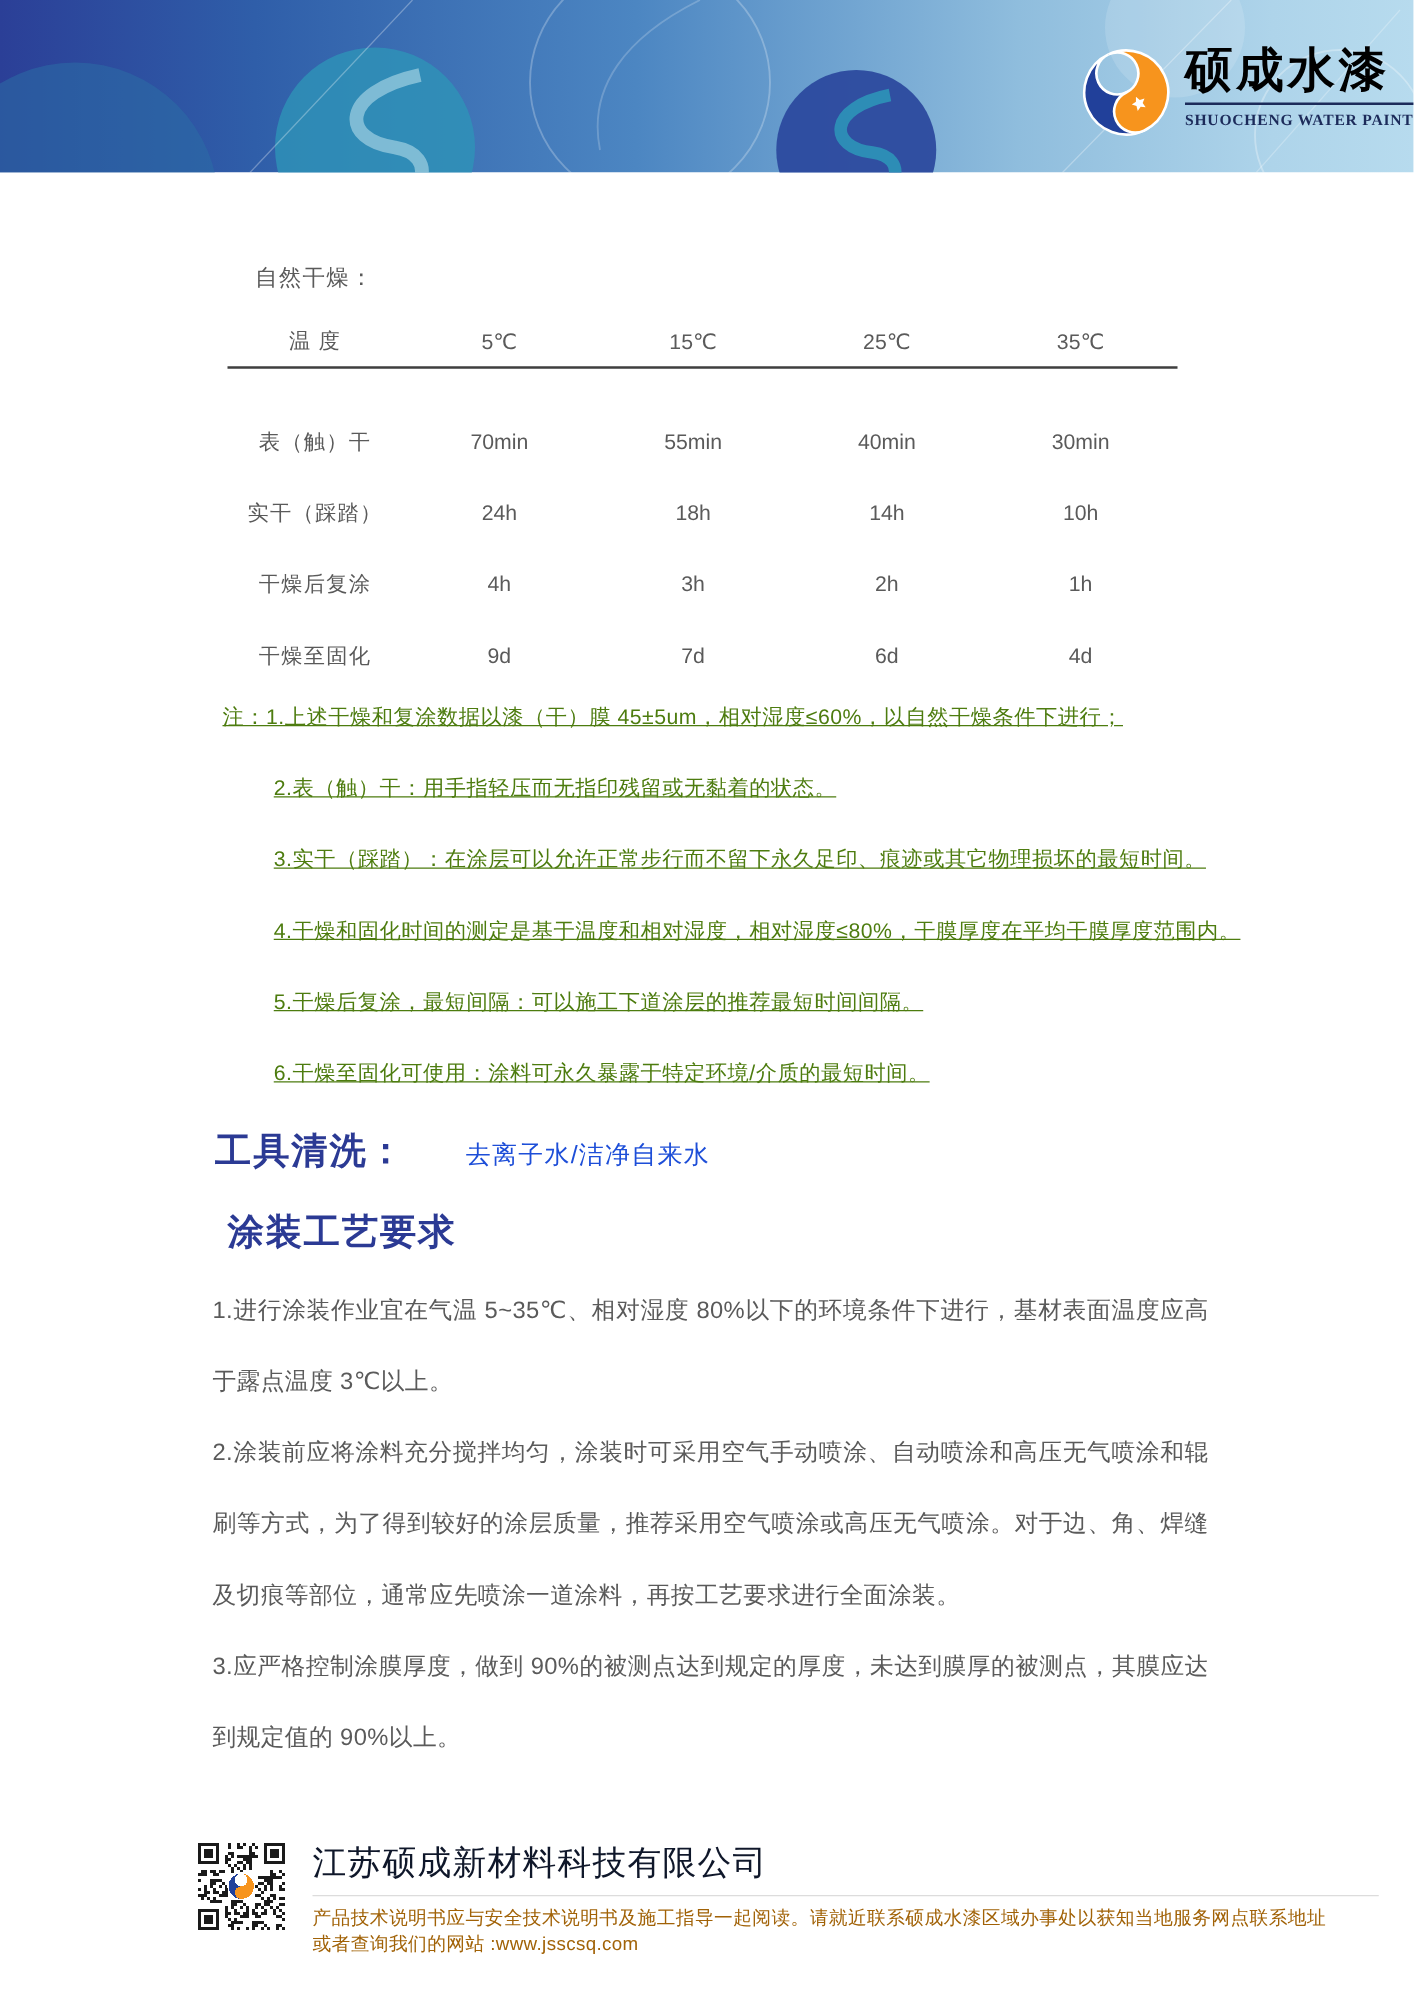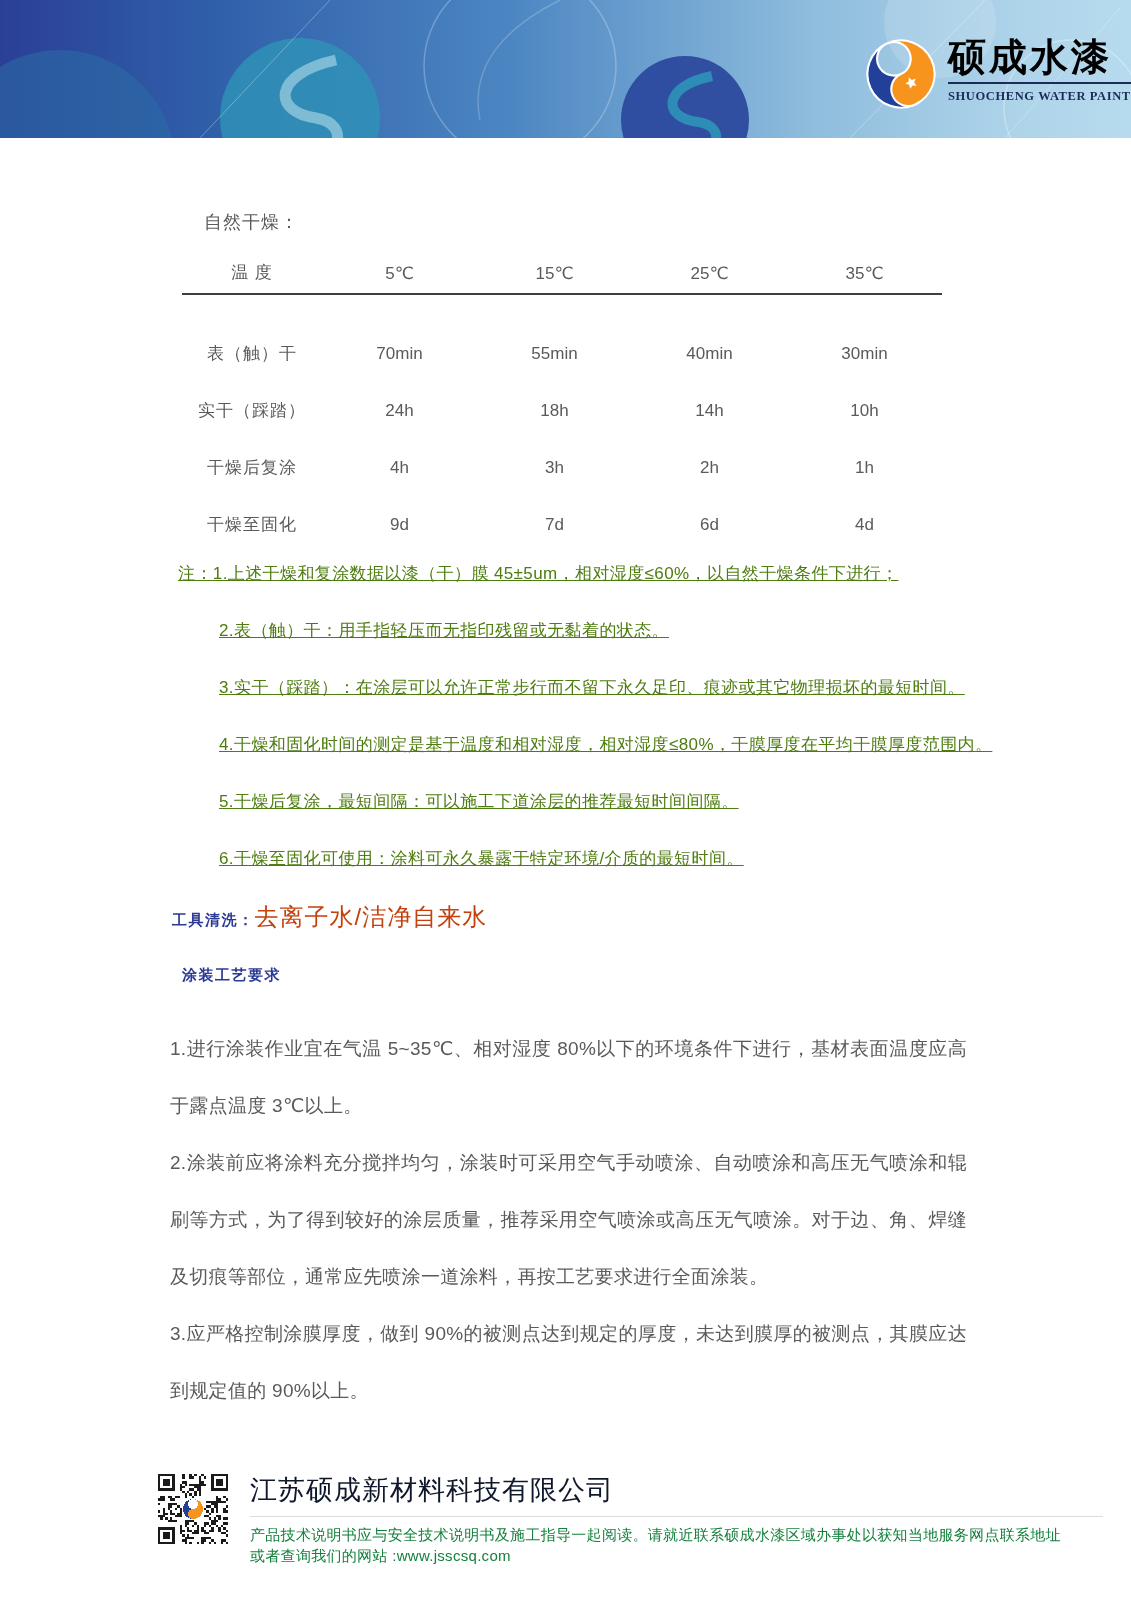--- a/index.html
+++ b/index.html
@@ -34,7 +34,7 @@
   .note-prefix{letter-spacing:0.4px;}
 
   
-  .h-navy{color:#2b3a94;font-size:15px;font-weight:bold;letter-spacing:1.5px;}
+  .h-navy{color:#2b3a94;font-size:29px;font-weight:bold;letter-spacing:1.5px;}
   .tool-clean{position:absolute;top:901px;left:172px;}
   .tool-value{font-size:24px;color:#c2410c;letter-spacing:1px;font-weight:normal;}
   .section-h{position:absolute;top:966px;left:182px;}

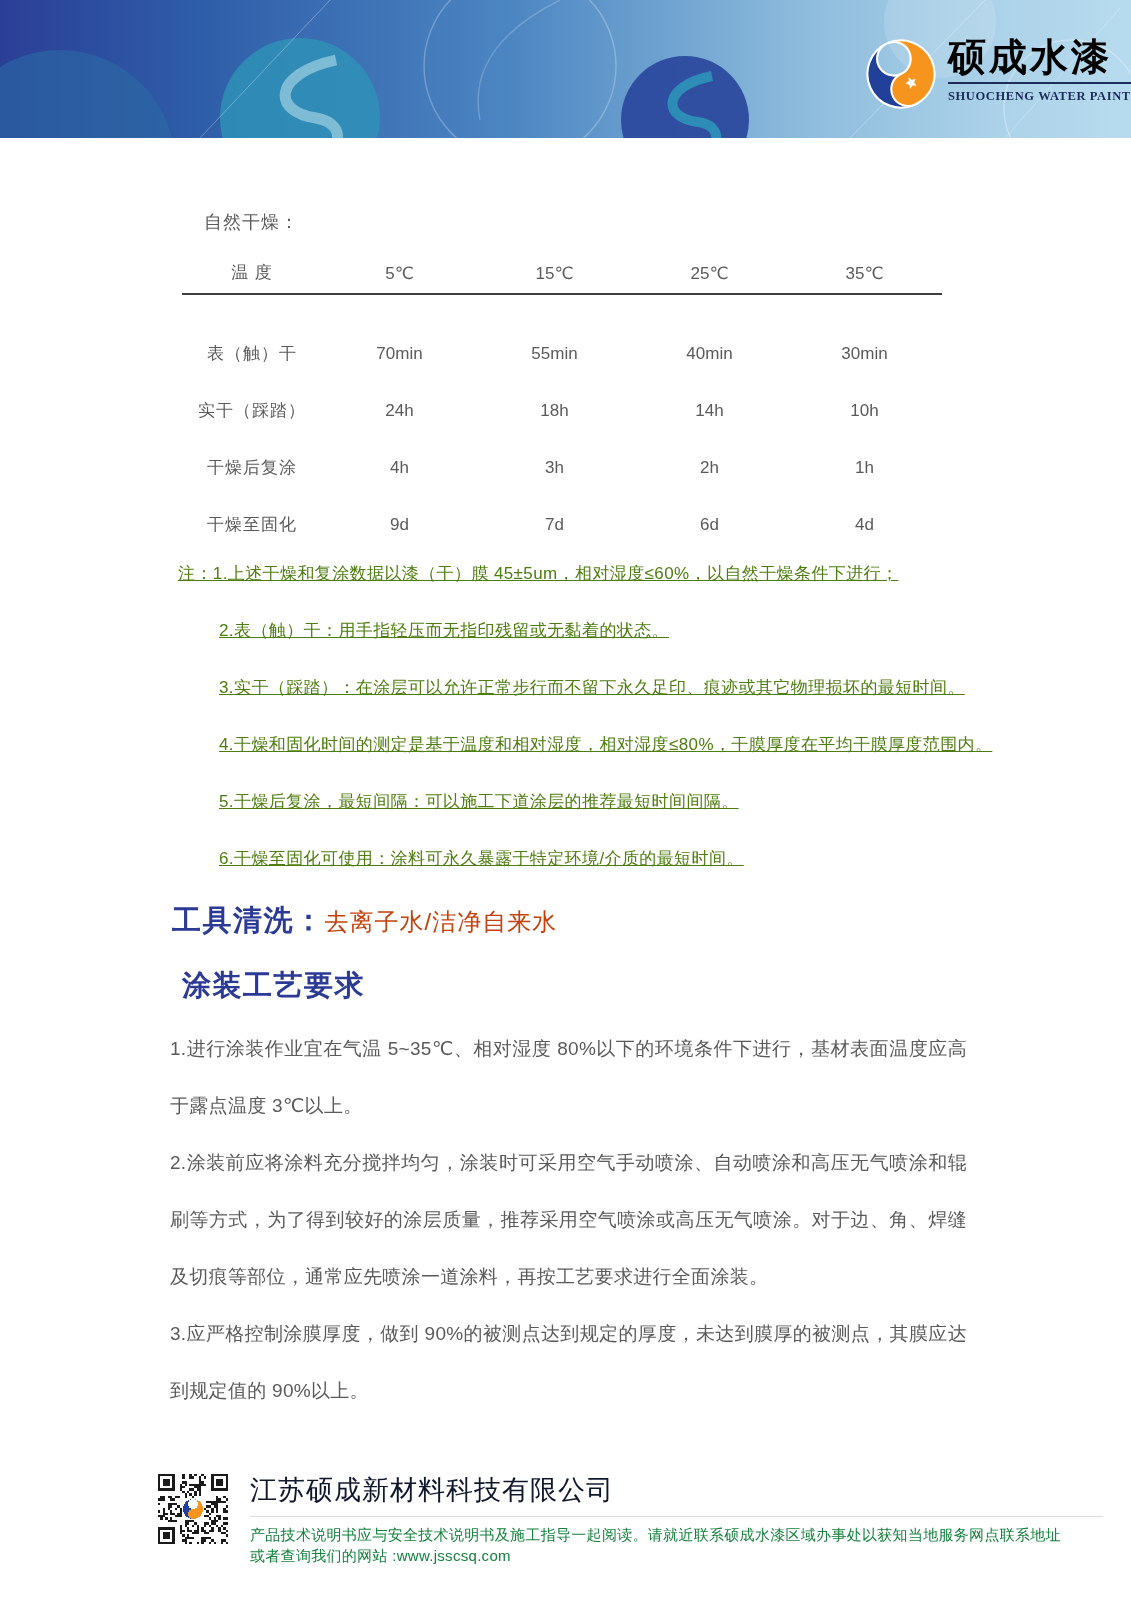--- a/index.html
+++ b/index.html
@@ -36,7 +36,7 @@
   
   .h-navy{color:#2b3a94;font-size:29px;font-weight:bold;letter-spacing:1.5px;}
   .tool-clean{position:absolute;top:901px;left:172px;}
-  .tool-value{font-size:24px;color:#c2410c;letter-spacing:1px;font-weight:normal;}
+  .tool-value{font-size:20px;color:#1d4ed8;margin-left:48px;letter-spacing:1px;font-weight:normal;}
   .section-h{position:absolute;top:966px;left:182px;}
   .paras{position:absolute;top:1020px;left:170px;width:797px;font-size:19px;color:#5a5a5a;}
   .paras p{margin:0;line-height:57px;text-align:justify;letter-spacing:0.3px;}

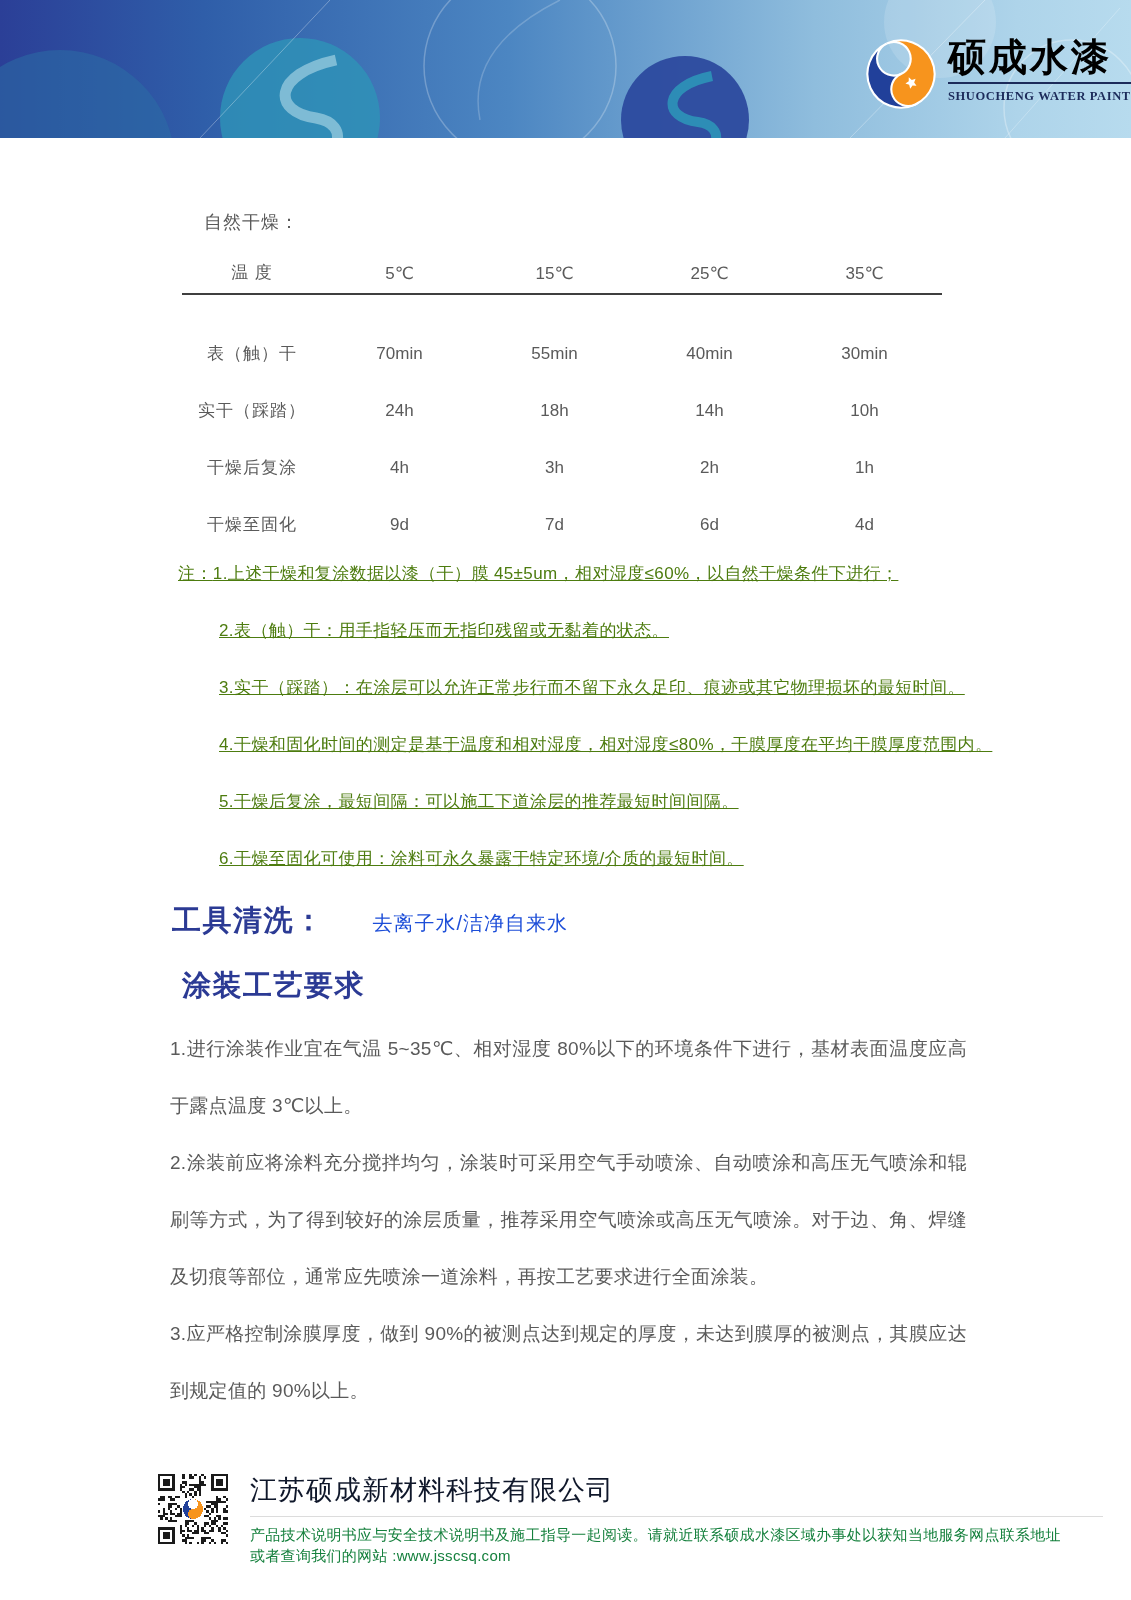--- a/index.html
+++ b/index.html
@@ -47,7 +47,7 @@
   .f-right{margin-left:92px;}
   .company{font-size:27px;color:#0f172a;letter-spacing:1px;}
   .f-divider{height:1px;background:#dcdcdc;margin:8px 0 7px 0;}
-  .f-desc{font-size:15px;color:#15803d;line-height:21px;letter-spacing:0.3px;}
+  .f-desc{font-size:15px;color:#a16207;line-height:21px;letter-spacing:0.3px;}
 </style>
 </head>
 <body>

